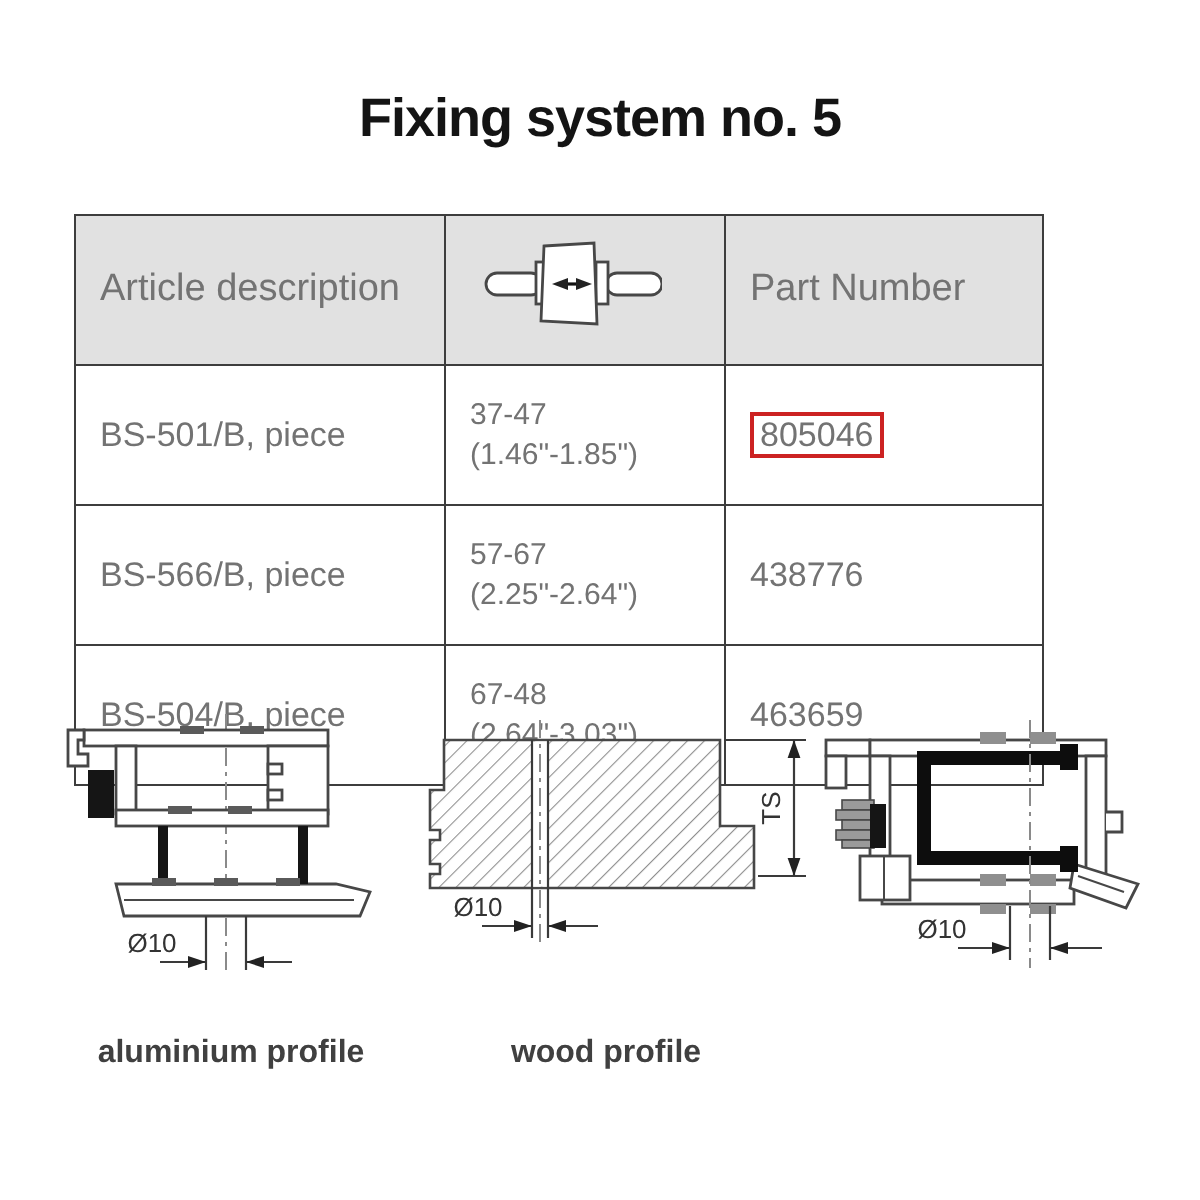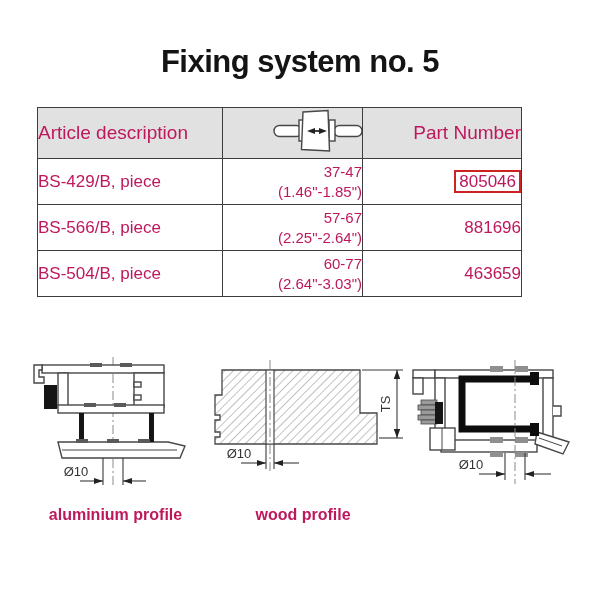--- a/index.html
+++ b/index.html
@@ -9,7 +9,7 @@
   }
   .title{
     position:absolute;left:0;top:44px;width:600px;margin:0;
-    text-align:center;font-size:31px;font-weight:bold;color:#141414;letter-spacing:-0.5px;
+    text-align:center;font-size:27px;font-weight:bold;color:#141414;letter-spacing:-0.5px;
   }
   table.parts{
     position:absolute;left:37px;top:107px;width:484px;

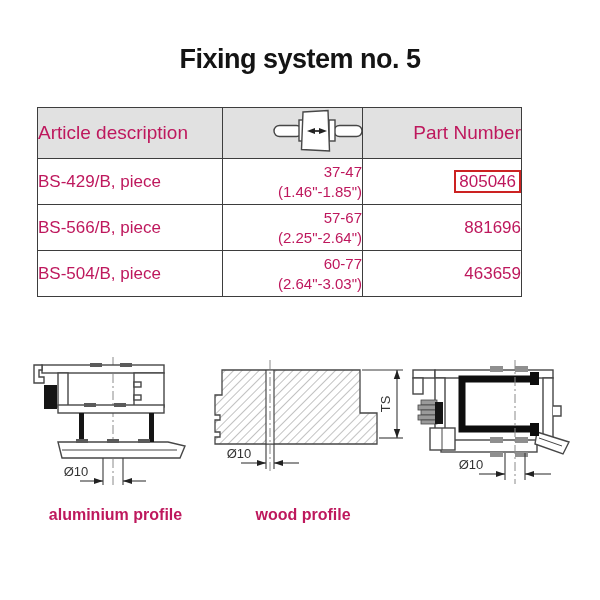--- a/index.html
+++ b/index.html
@@ -16,8 +16,8 @@
     border-collapse:collapse;table-layout:fixed;
   }
   table.parts th,table.parts td{
-    border:1.5px solid #3d3d3d;font-weight:normal;color:#be185d;
-    padding:0;vertical-align:middle;
+    border:1.5px solid #3d3d3d;font-weight:normal;color:#737373;
+    padding:12px;vertical-align:middle;
   }
   .c1{width:185px;} .c2{width:140px;} .c3{width:159px;}
   table.parts thead th{height:50px;background:#e1e1e1;font-size:19px;}

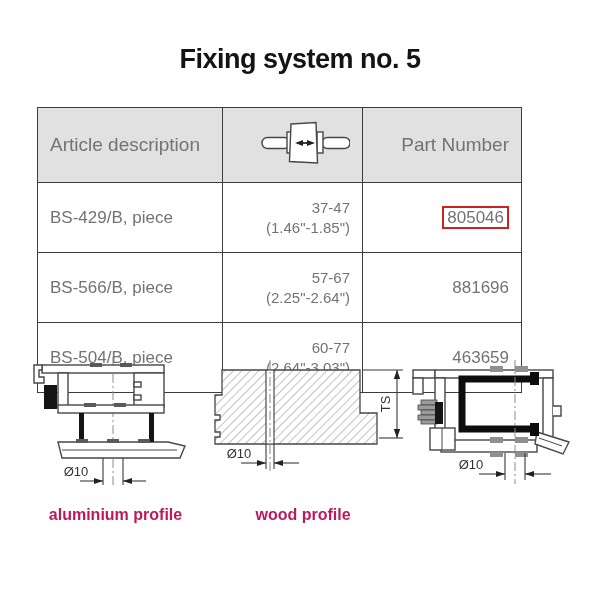--- a/index.html
+++ b/index.html
@@ -23,7 +23,7 @@
   table.parts thead th{height:50px;background:#e1e1e1;font-size:19px;}
   table.parts tbody td{height:45px;font-size:17px;}
   th.article,td.article{text-align:left;padding-left:13px;}
-  th.size,td.size,th.part,td.part{text-align:right;}
+  th.size,td.size,th.part,td.part{text-align:left;}
   td.size div{line-height:20px;font-size:15px;}
   .part-box{
     display:inline-block;border:2px solid #cc2222;padding:0 3px;line-height:19px;

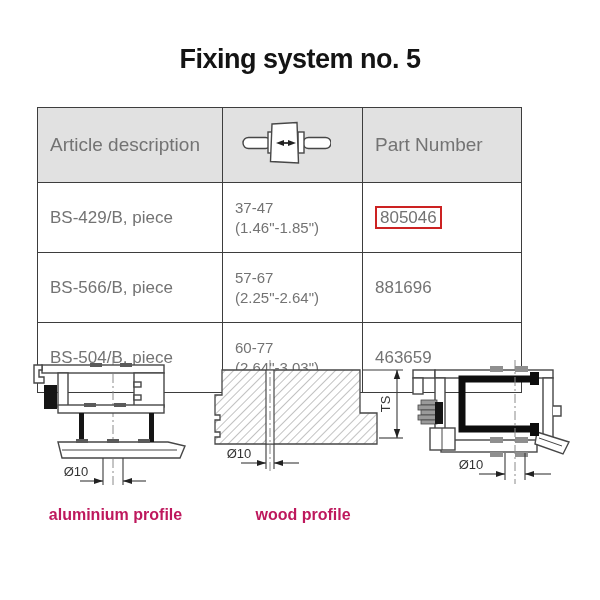--- a/index.html
+++ b/index.html
@@ -89,7 +89,7 @@
     </thead>
     <tbody>
       <tr>
-        <td class="article">BS-429/B, piece</td>
+        <td class="article">BS-501/B, piece</td>
         <td class="size">
           <div>37-47</div>
           <div>(1.46"-1.85")</div>

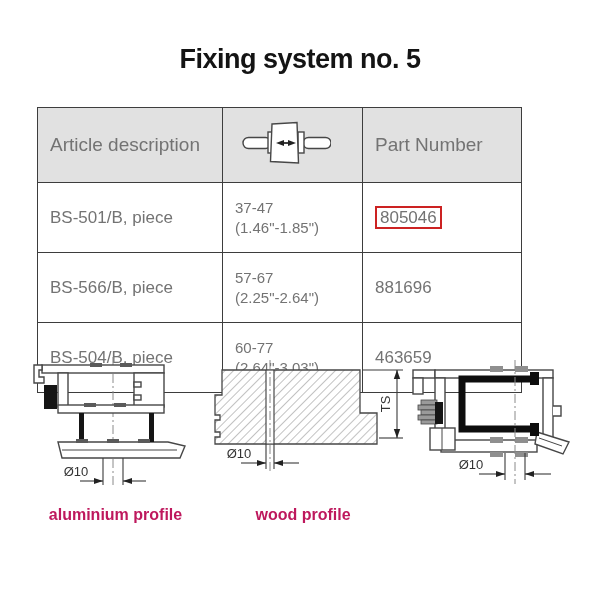--- a/index.html
+++ b/index.html
@@ -105,7 +105,7 @@
           <div>(2.25"-2.64")</div>
         </td>
         <td class="part">
-          <span>881696</span>
+          <span>438776</span>
         </td>
       </tr>
       <tr>

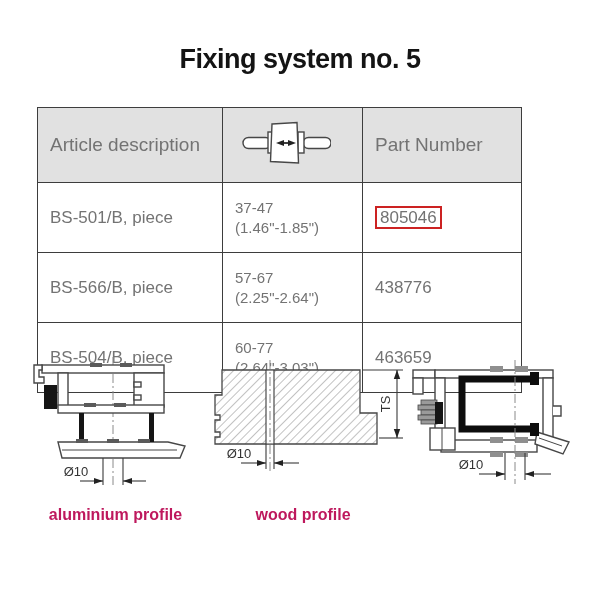--- a/index.html
+++ b/index.html
@@ -111,7 +111,7 @@
       <tr>
         <td class="article">BS-504/B, piece</td>
         <td class="size">
-          <div>60-77</div>
+          <div>67-48</div>
           <div>(2.64"-3.03")</div>
         </td>
         <td class="part">

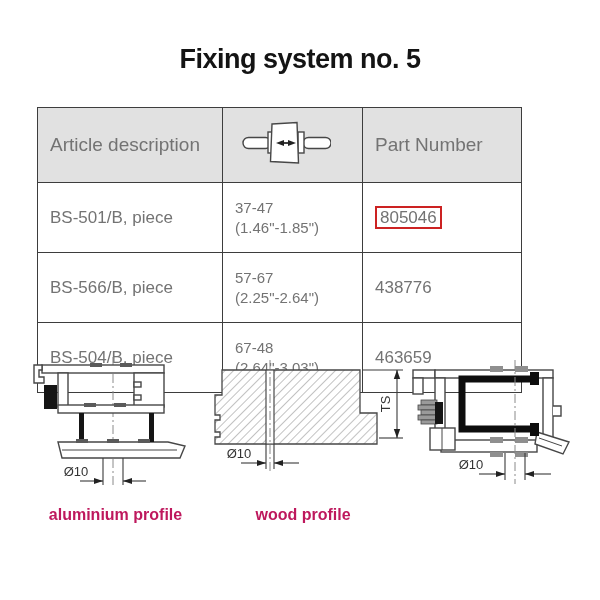--- a/index.html
+++ b/index.html
@@ -33,8 +33,8 @@
   .d-wood{left:203px;top:358px;}
   .d-pvc{left:405px;top:358px;}
   .caption{
-    position:absolute;top:506px;text-align:center;
-    font-size:16px;font-weight:bold;color:#be185d;
+    position:absolute;top:518px;text-align:center;
+    font-size:16px;font-weight:bold;color:#404040;
   }
   .cap-alu{left:28px;width:175px;}
   .cap-wood{left:203px;width:200px;}

